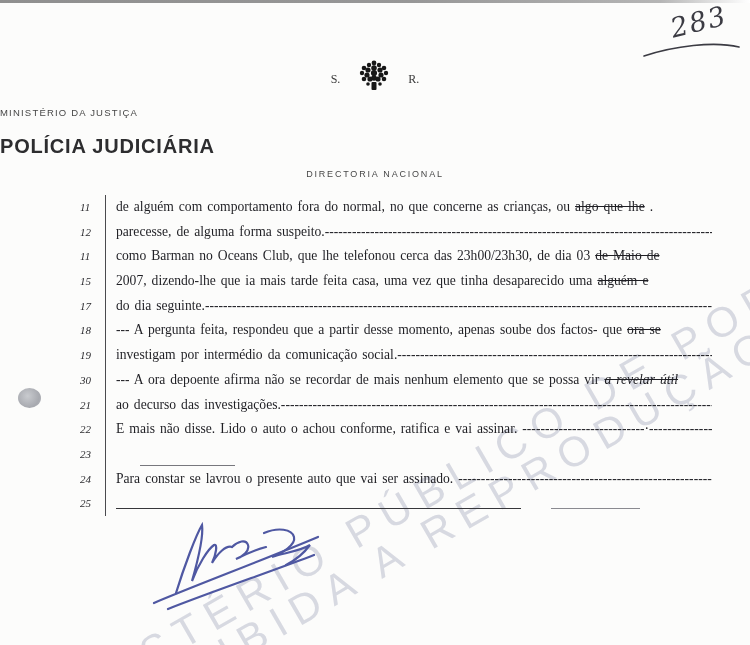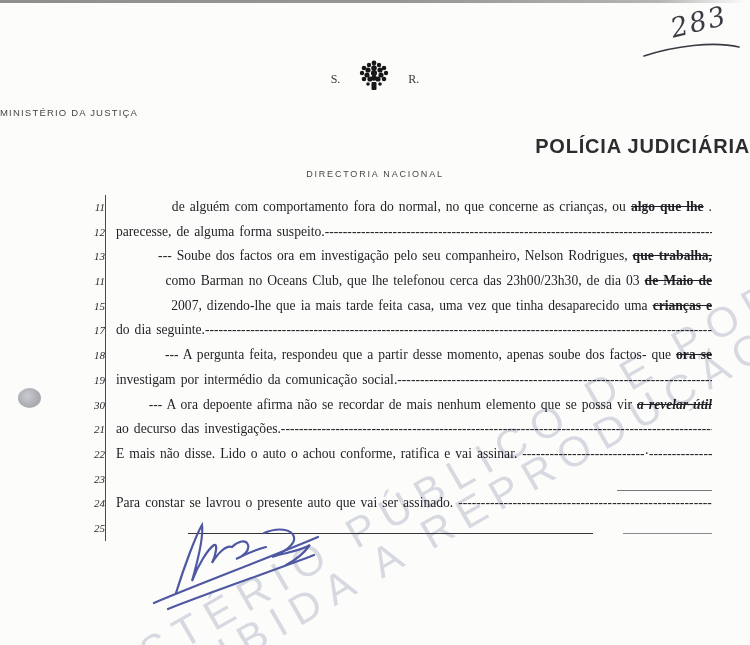--- a/index.html
+++ b/index.html
@@ -43,7 +43,7 @@
     font-size:9.5px; letter-spacing:1.2px; color:#474747;
   }
   .doc-title {
-    position:absolute; top:135px; width:100%; text-align:right; z-index:2;
+    position:absolute; top:135px; width:100%; text-align:left; z-index:2;
     font-size:20px; font-weight:700; letter-spacing:0.8px; color:#2d2d2f;
   }
   .doc-subtitle {

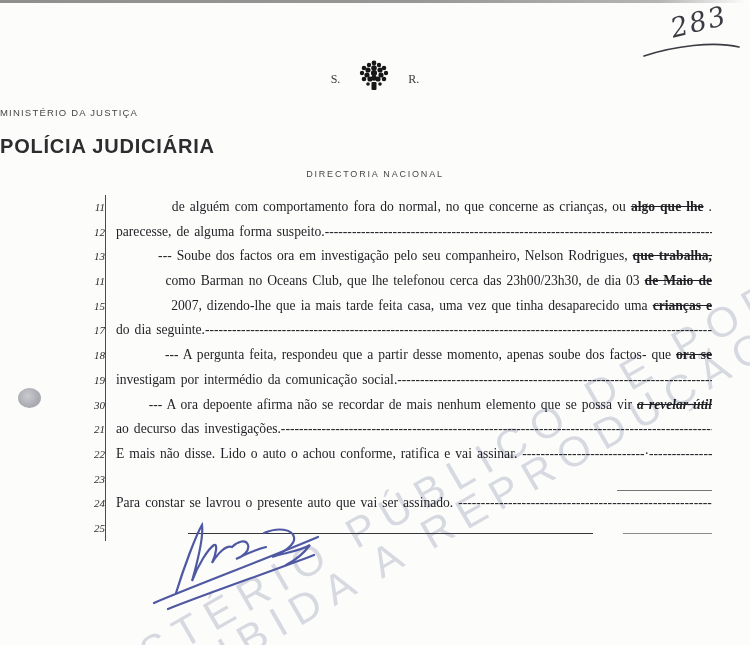--- a/index.html
+++ b/index.html
@@ -52,7 +52,7 @@
   }
   
   .body-lines { position:absolute; left:80px; top:195px; width:632px; z-index:2; }
-  .line-row { display:flex; height:24.7px;text-align:right; }
+  .line-row { display:flex; height:24.7px; }
   .line-num {
     width:25px; flex:none;
     font-family:"Liberation Serif", serif; font-style:italic;

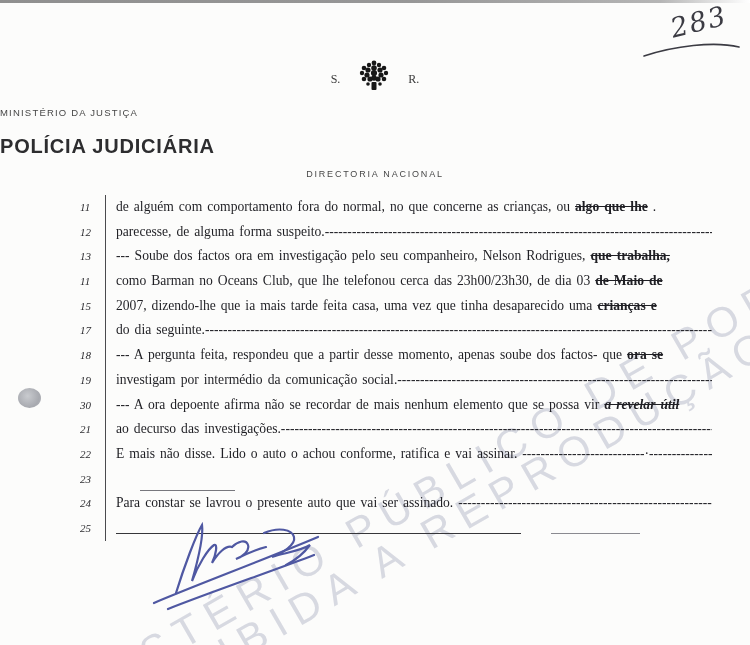--- a/index.html
+++ b/index.html
@@ -63,7 +63,7 @@
     font-family:"Liberation Serif", serif; font-size:13.6px; color:#1f1f24;
     line-height:24.7px; white-space:nowrap; overflow:hidden; word-spacing:1.6px;
   }
-  .strike { text-decoration:line-through; font-weight:700; }
+  .strike { text-decoration:line-through; font-weight:400; }
   .em { font-style:italic; }
   .name-wrap {
     display:inline-block; width:72%; border-bottom:1.4px solid #3a3a40; height:23px;

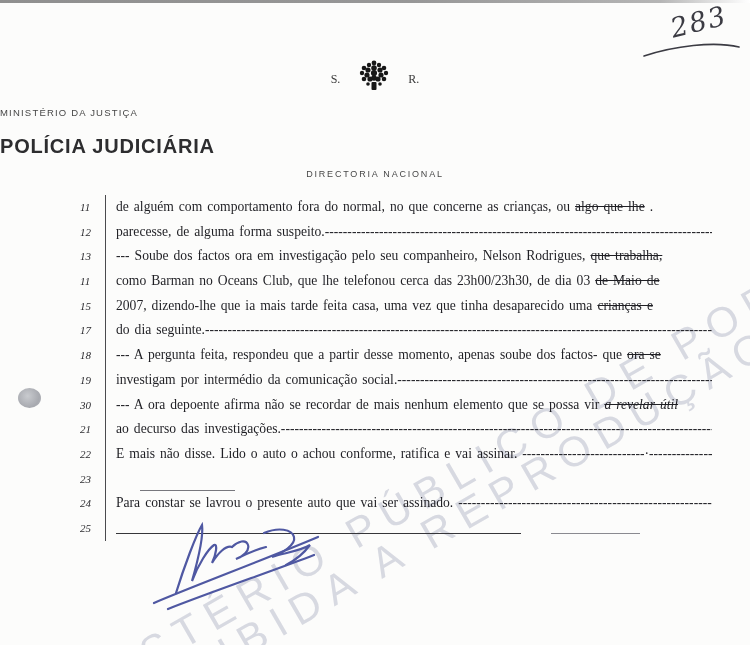--- a/index.html
+++ b/index.html
@@ -139,10 +139,6 @@
         <div class="line-text"><span>parecesse, de alguma forma suspeito.--------------------------------------------------------------------------------------------------------------------</span></div>
       </div>
       <div class="line-row">
-        <span class="line-num">13</span>
-        <div class="line-text"><span>--- Soube dos factos ora em investigação pelo seu companheiro, Nelson Rodrigues, </span><span class="strike">que trabalha,</span></div>
-      </div>
-      <div class="line-row">
         <span class="line-num">11</span>
         <div class="line-text"><span>como Barman no Oceans Club, que lhe telefonou cerca das 23h00/23h30, de dia 03 </span><span class="strike">de Maio de</span></div>
       </div>

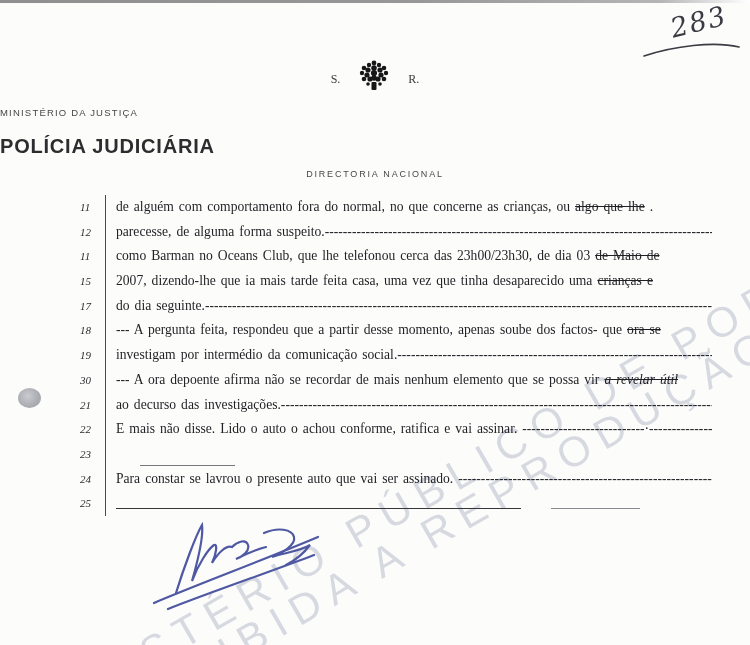--- a/index.html
+++ b/index.html
@@ -144,7 +144,7 @@
       </div>
       <div class="line-row">
         <span class="line-num">15</span>
-        <div class="line-text"><span>2007, dizendo-lhe que ia mais tarde feita casa, uma vez que tinha desaparecido uma </span><span class="strike">crianças e</span></div>
+        <div class="line-text"><span>2007, dizendo-lhe que ia mais tarde feita casa, uma vez que tinha desaparecido uma </span><span class="strike">alguém e</span></div>
       </div>
       <div class="line-row">
         <span class="line-num">17</span>

